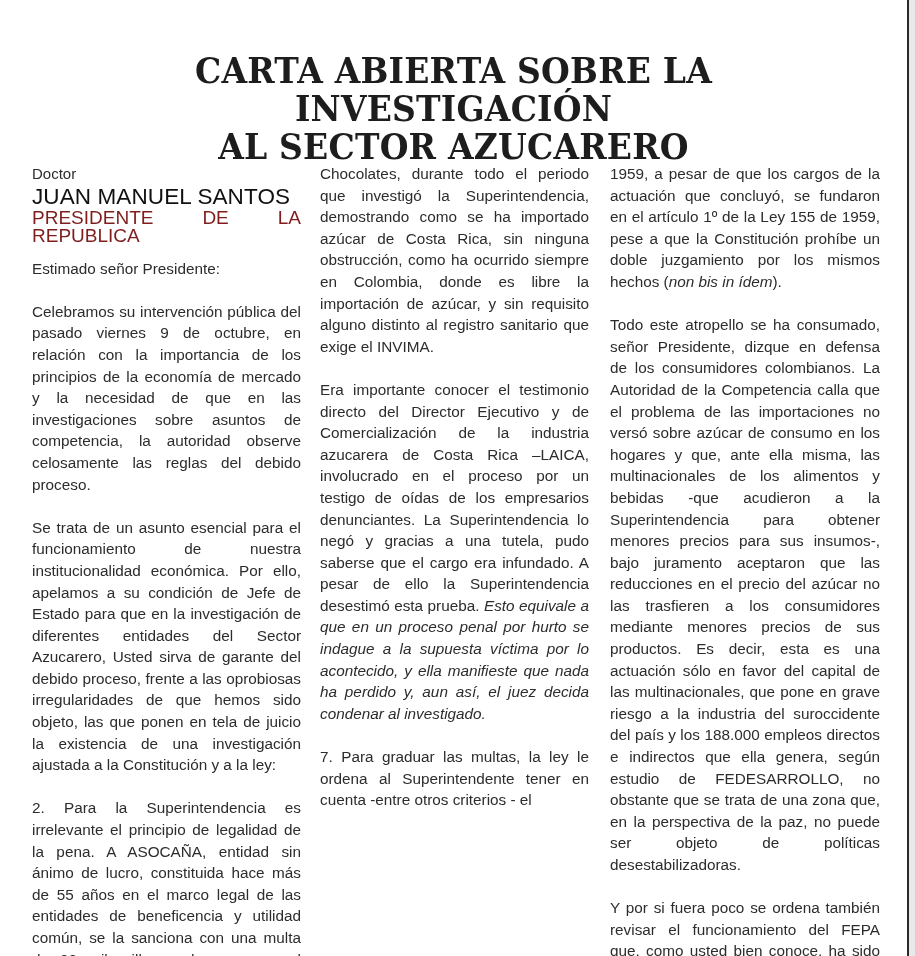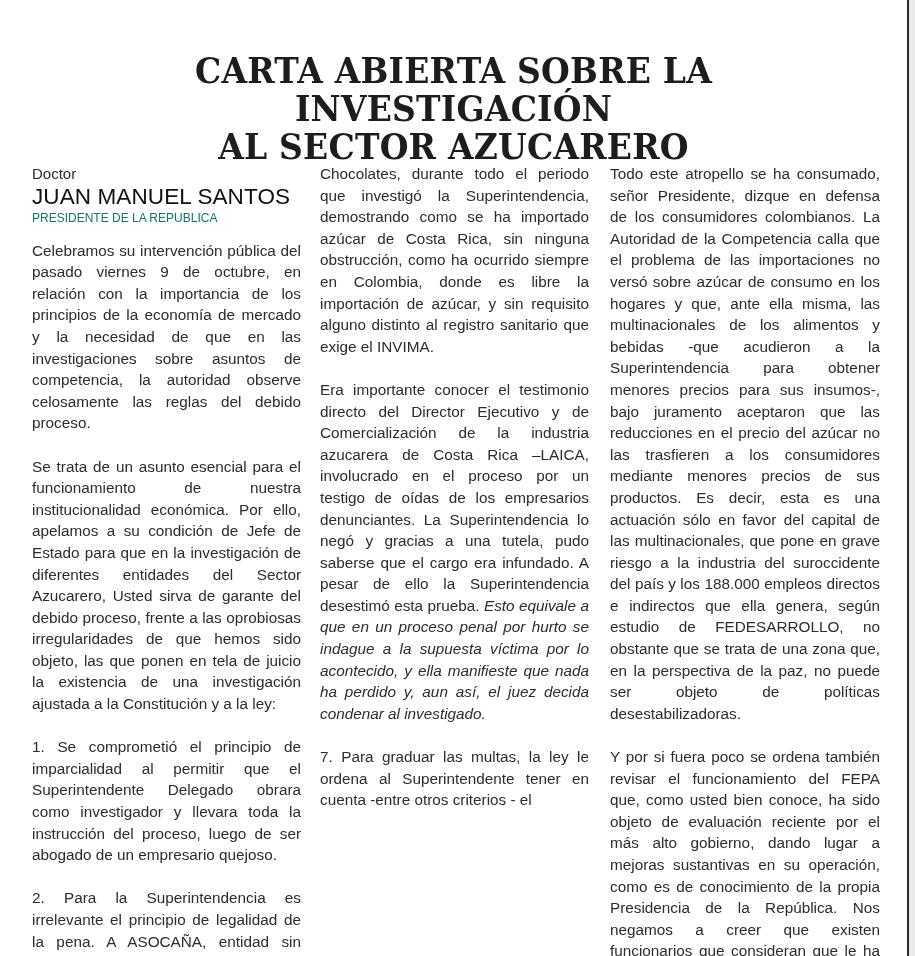--- a/index.html
+++ b/index.html
@@ -68,6 +68,7 @@
 </div>
 
 <div class="col col3">
+  <p><span>1959, a pesar de que los cargos de la actuación que concluyó, se fundaron en el artículo 1º de la Ley 155 de 1959, pese a que la Constitución prohíbe un doble juzgamiento por los mismos hechos (</span><em>non bis in ídem</em><span>).</span></p>
   <p>Todo este atropello se ha consumado, señor Presidente, dizque en defensa de los consumidores colombianos. La Autoridad de la Competencia calla que el problema de las importaciones no versó sobre azúcar de consumo en los hogares y que, ante ella misma, las multinacionales de los alimentos y bebidas -que acudieron a la Superintendencia para obtener menores precios para sus insumos-, bajo juramento aceptaron que las reducciones en el precio del azúcar no las trasfieren a los consumidores mediante menores precios de sus productos. Es decir, esta es una actuación sólo en favor del capital de las multinacionales, que pone en grave riesgo a la industria del suroccidente del país y los 188.000 empleos directos e indirectos que ella genera, según estudio de FEDESARROLLO, no obstante que se trata de una zona que, en la perspectiva de la paz, no puede ser objeto de políticas desestabilizadoras.</p>
   <p>Y por si fuera poco se ordena también revisar el funcionamiento del FEPA que, como usted bien conoce, ha sido objeto de evaluación reciente por el más alto gobierno, dando lugar a mejoras sustantivas en su operación, como es de conocimiento de la propia Presidencia de la República. Nos negamos a creer que existen funcionarios que consideran que le ha llegado la hora a los Fondos de Estabilización de Precios del sector Agropecuario, que Usted contribuyó a</p>
 </div>

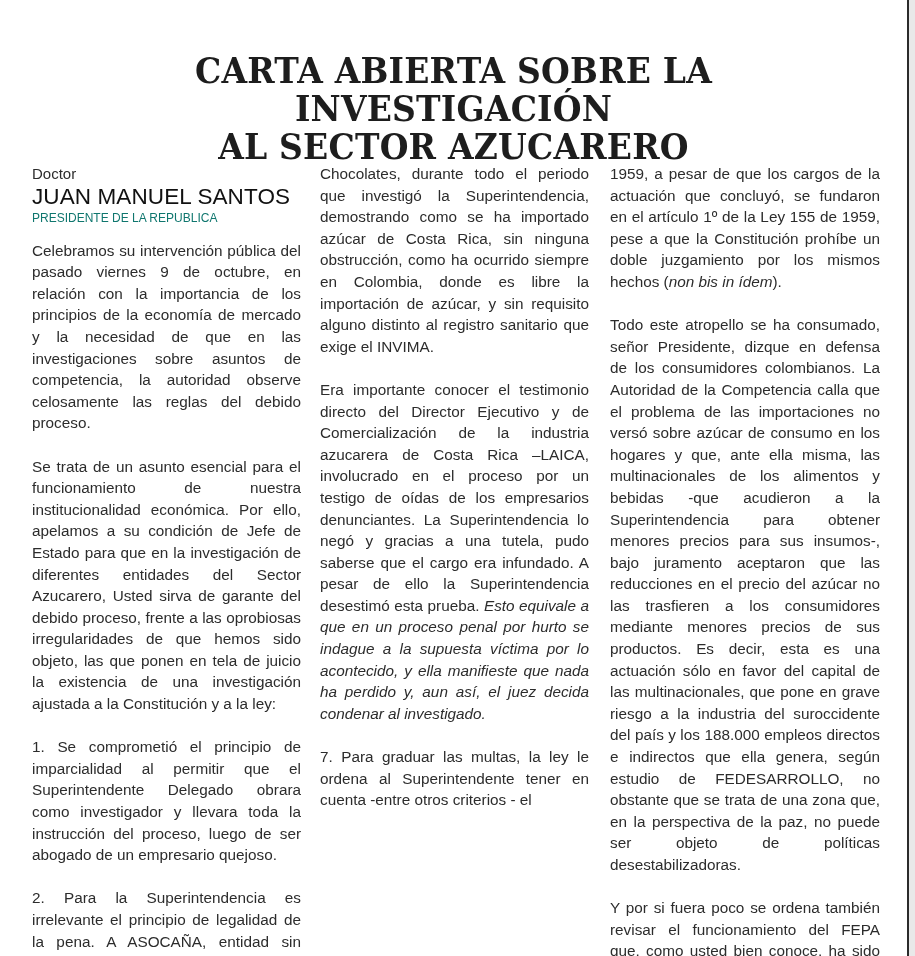--- a/index.html
+++ b/index.html
@@ -34,7 +34,7 @@
     font-weight:normal; font-size:22.5px; line-height:24px; color:#111;
     letter-spacing:0.1px; display:block;
   }
-  .position { font-size:12px; line-height:18px; display:block; color:#0f766e; }
+  .position { font-size:19px; line-height:18px; display:block; color:#7f1d1d; }
   .addressee { margin-bottom:13px; }
   em { font-style:italic; }
 </style>

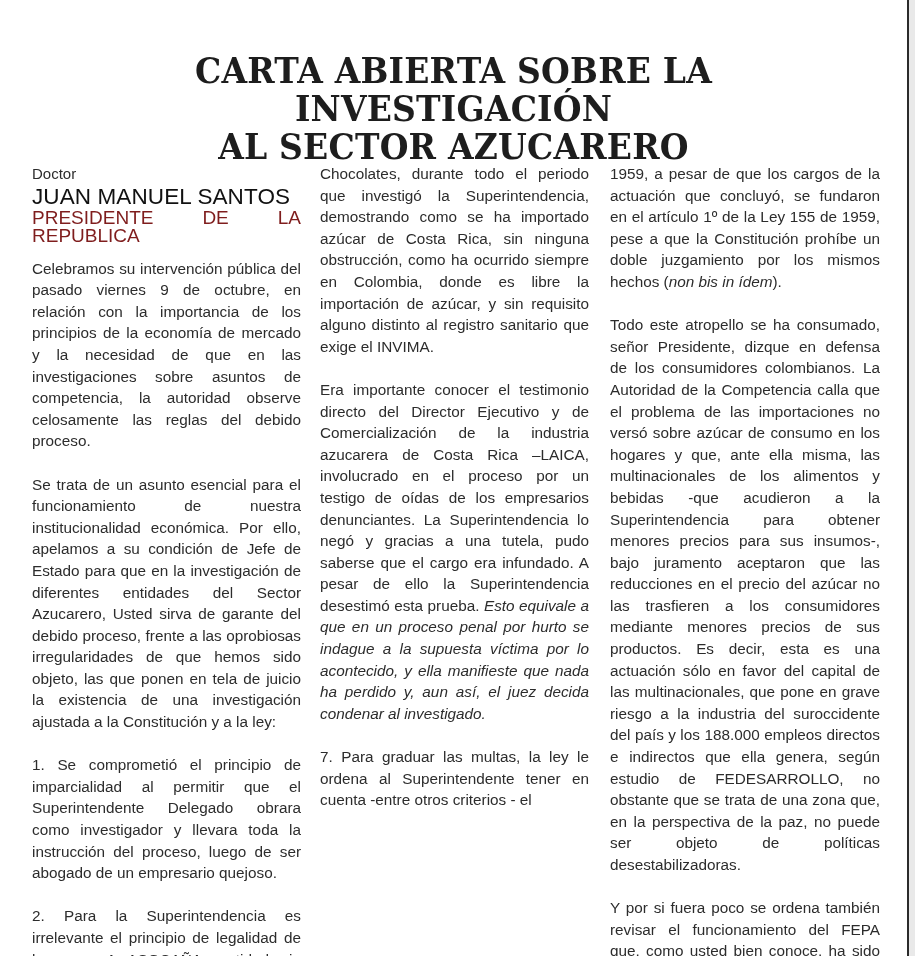--- a/index.html
+++ b/index.html
@@ -55,6 +55,7 @@
     <span class="name">JUAN MANUEL SANTOS</span>
     <span class="position">PRESIDENTE DE LA REPUBLICA</span>
   </div>
+  <p>Estimado señor Presidente:</p>
   <p>Celebramos su intervención pública del pasado viernes 9 de octubre, en relación con la importancia de los principios de la economía de mercado y la necesidad de que en las investigaciones sobre asuntos de competencia, la autoridad observe celosamente las reglas del debido proceso.</p>
   <p>Se trata de un asunto esencial para el funcionamiento de nuestra institucionalidad económica. Por ello, apelamos a su condición de Jefe de Estado para que en la investigación de diferentes entidades del Sector Azucarero, Usted sirva de garante del debido proceso, frente a las oprobiosas irregularidades de que hemos sido objeto, las que ponen en tela de juicio la existencia de una investigación ajustada a la Constitución y a la ley:</p>
   <p>1. Se comprometió el principio de imparcialidad al permitir que el Superintendente Delegado obrara como investigador y llevara toda la instrucción del proceso, luego de ser abogado de un empresario quejoso.</p>

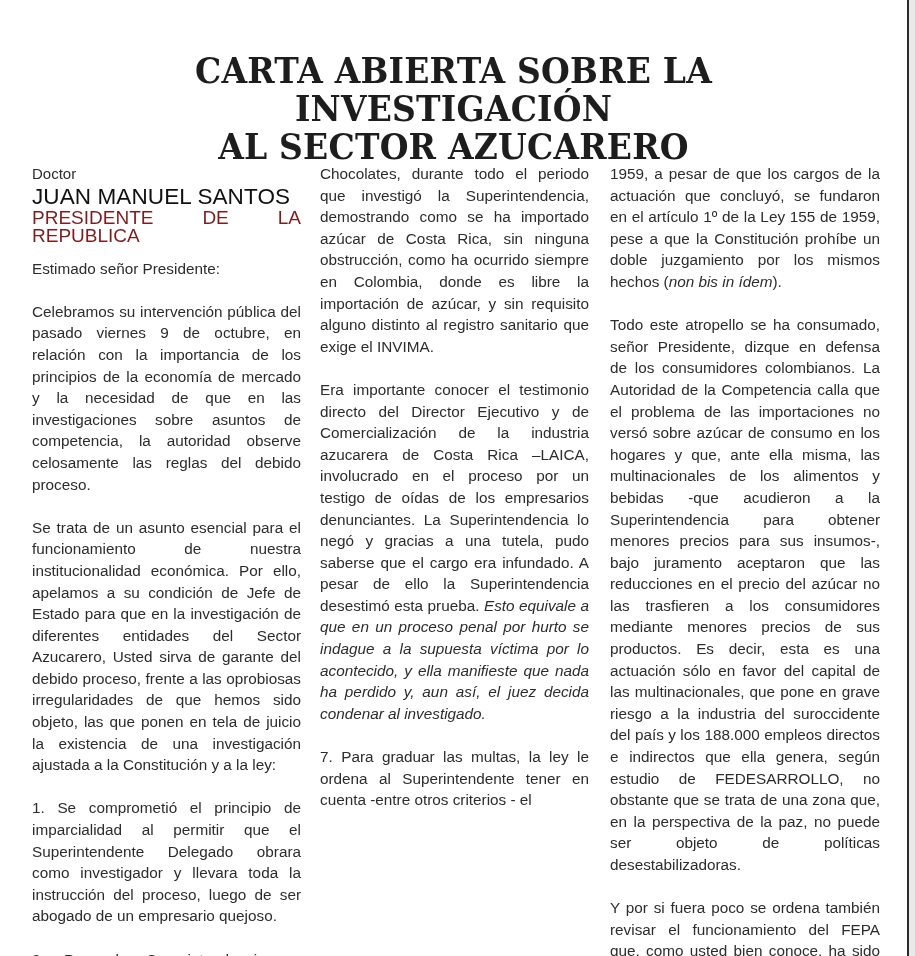--- a/index.html
+++ b/index.html
@@ -58,7 +58,6 @@
   <p>Estimado señor Presidente:</p>
   <p>Celebramos su intervención pública del pasado viernes 9 de octubre, en relación con la importancia de los principios de la economía de mercado y la necesidad de que en las investigaciones sobre asuntos de competencia, la autoridad observe celosamente las reglas del debido proceso.</p>
   <p>Se trata de un asunto esencial para el funcionamiento de nuestra institucionalidad económica. Por ello, apelamos a su condición de Jefe de Estado para que en la investigación de diferentes entidades del Sector Azucarero, Usted sirva de garante del debido proceso, frente a las oprobiosas irregularidades de que hemos sido objeto, las que ponen en tela de juicio la existencia de una investigación ajustada a la Constitución y a la ley:</p>
-  <p>1. Se comprometió el principio de imparcialidad al permitir que el Superintendente Delegado obrara como investigador y llevara toda la instrucción del proceso, luego de ser abogado de un empresario quejoso.</p>
   <p>2. Para la Superintendencia es irrelevante el principio de legalidad de la pena. A ASOCAÑA, entidad sin ánimo de lucro, constituida hace más de 55 años en el marco legal de las entidades de beneficencia y utilidad común, se la sanciona con una multa de 30 mil millones de pesos, y el Patrimonio Líquido</p>
 </div>
 

